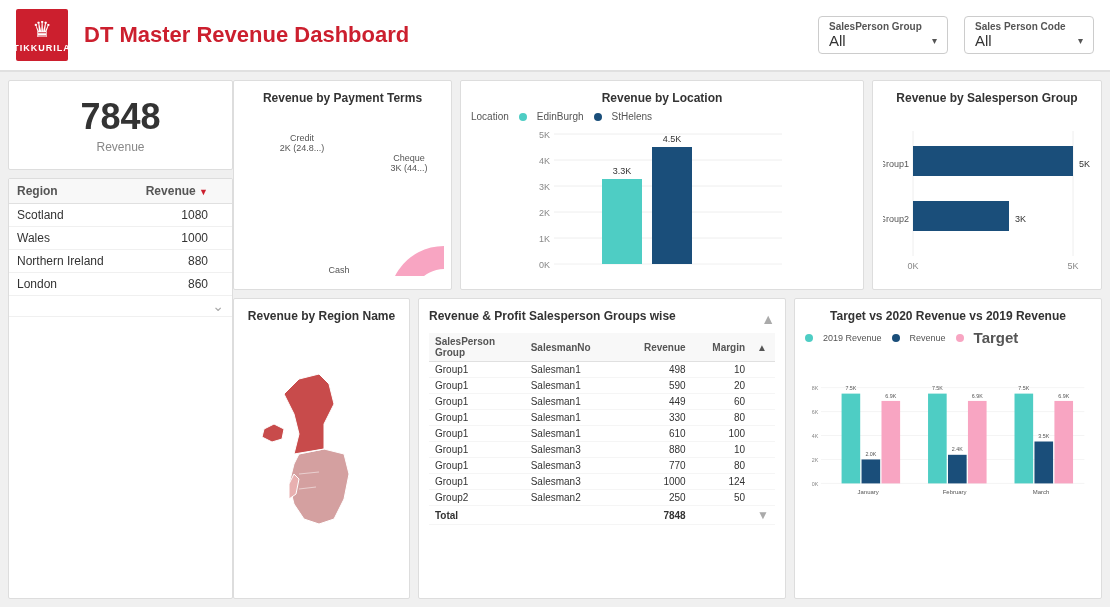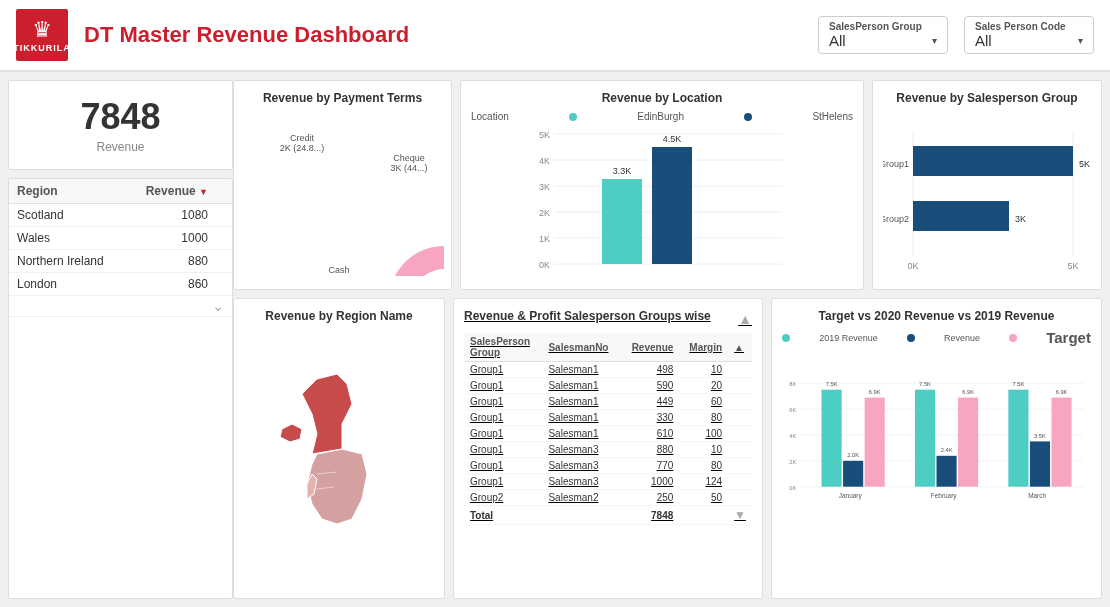--- a/index.html
+++ b/index.html
@@ -54,7 +54,7 @@
 
     
     .location-panel { flex: 1; }
-    .legend-row { display: flex; align-items: center; gap: 10px; font-size: 10px; color: #555; margin-bottom: 4px; justify-content: space-between; }
+    .legend-row { display: flex; align-items: center; gap: 10px; font-size: 10px; color: #555; margin-bottom: 4px; }
     .legend-dot { width: 8px; height: 8px; border-radius: 50%; }
 
     

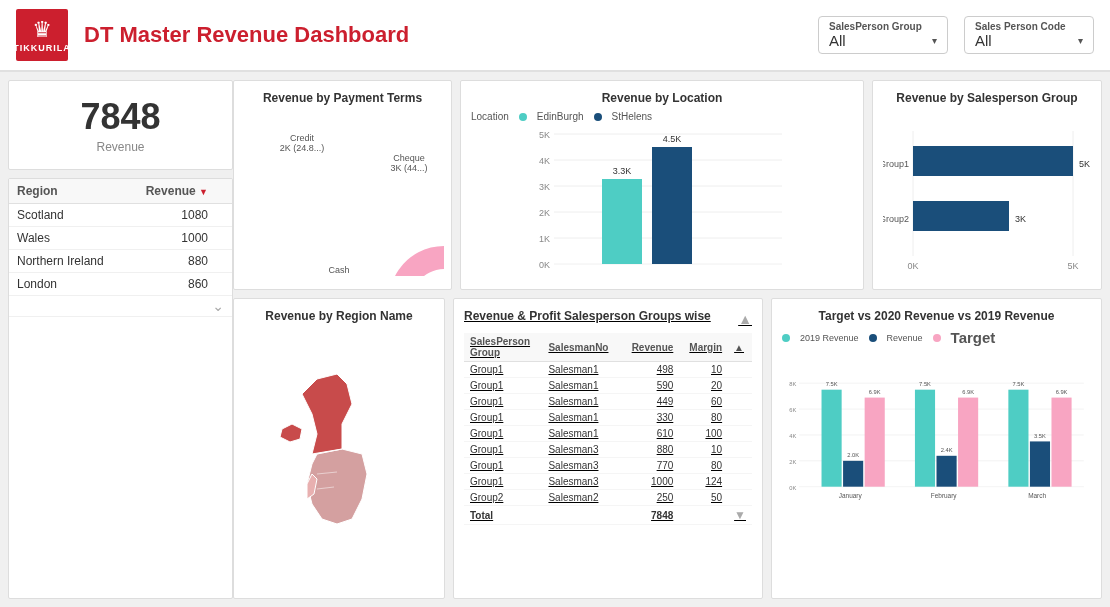--- a/index.html
+++ b/index.html
@@ -62,7 +62,7 @@
 
     
     .bottom-row { display: flex; gap: 8px; }
-    .map-panel { width: 212px; flex-shrink: 0; }
+    .map-panel { width: 177px; flex-shrink: 0; }
     .profit-panel { width: 310px; flex-shrink: 0; text-decoration: underline; }
     .target-panel { flex: 1; }
 

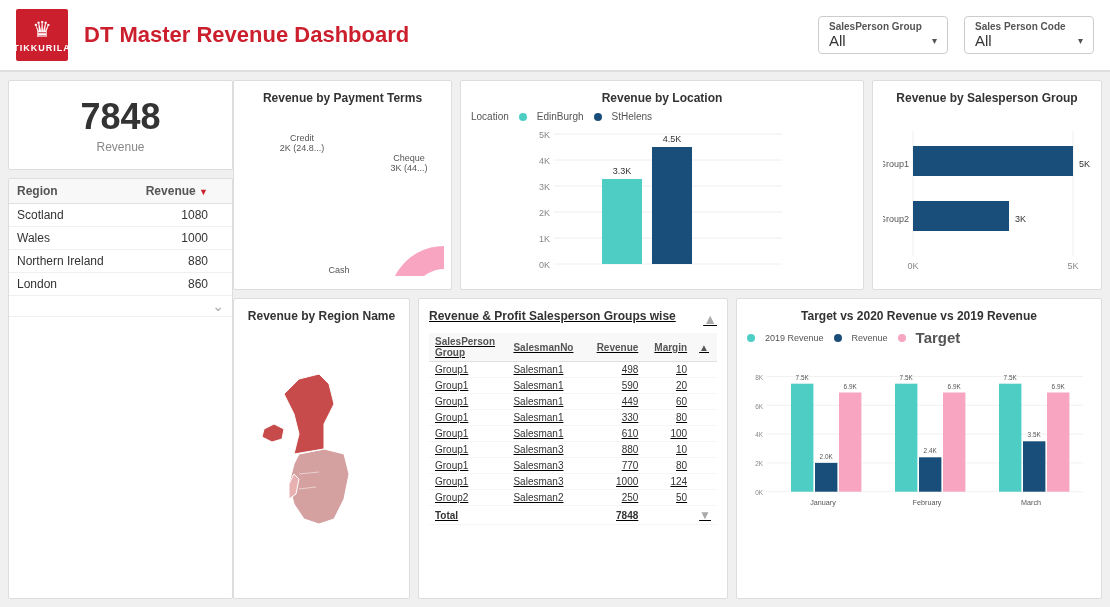--- a/index.html
+++ b/index.html
@@ -63,7 +63,7 @@
     
     .bottom-row { display: flex; gap: 8px; }
     .map-panel { width: 177px; flex-shrink: 0; }
-    .profit-panel { width: 310px; flex-shrink: 0; text-decoration: underline; }
+    .profit-panel { width: 368px; flex-shrink: 0; }
     .target-panel { flex: 1; }
 
     

